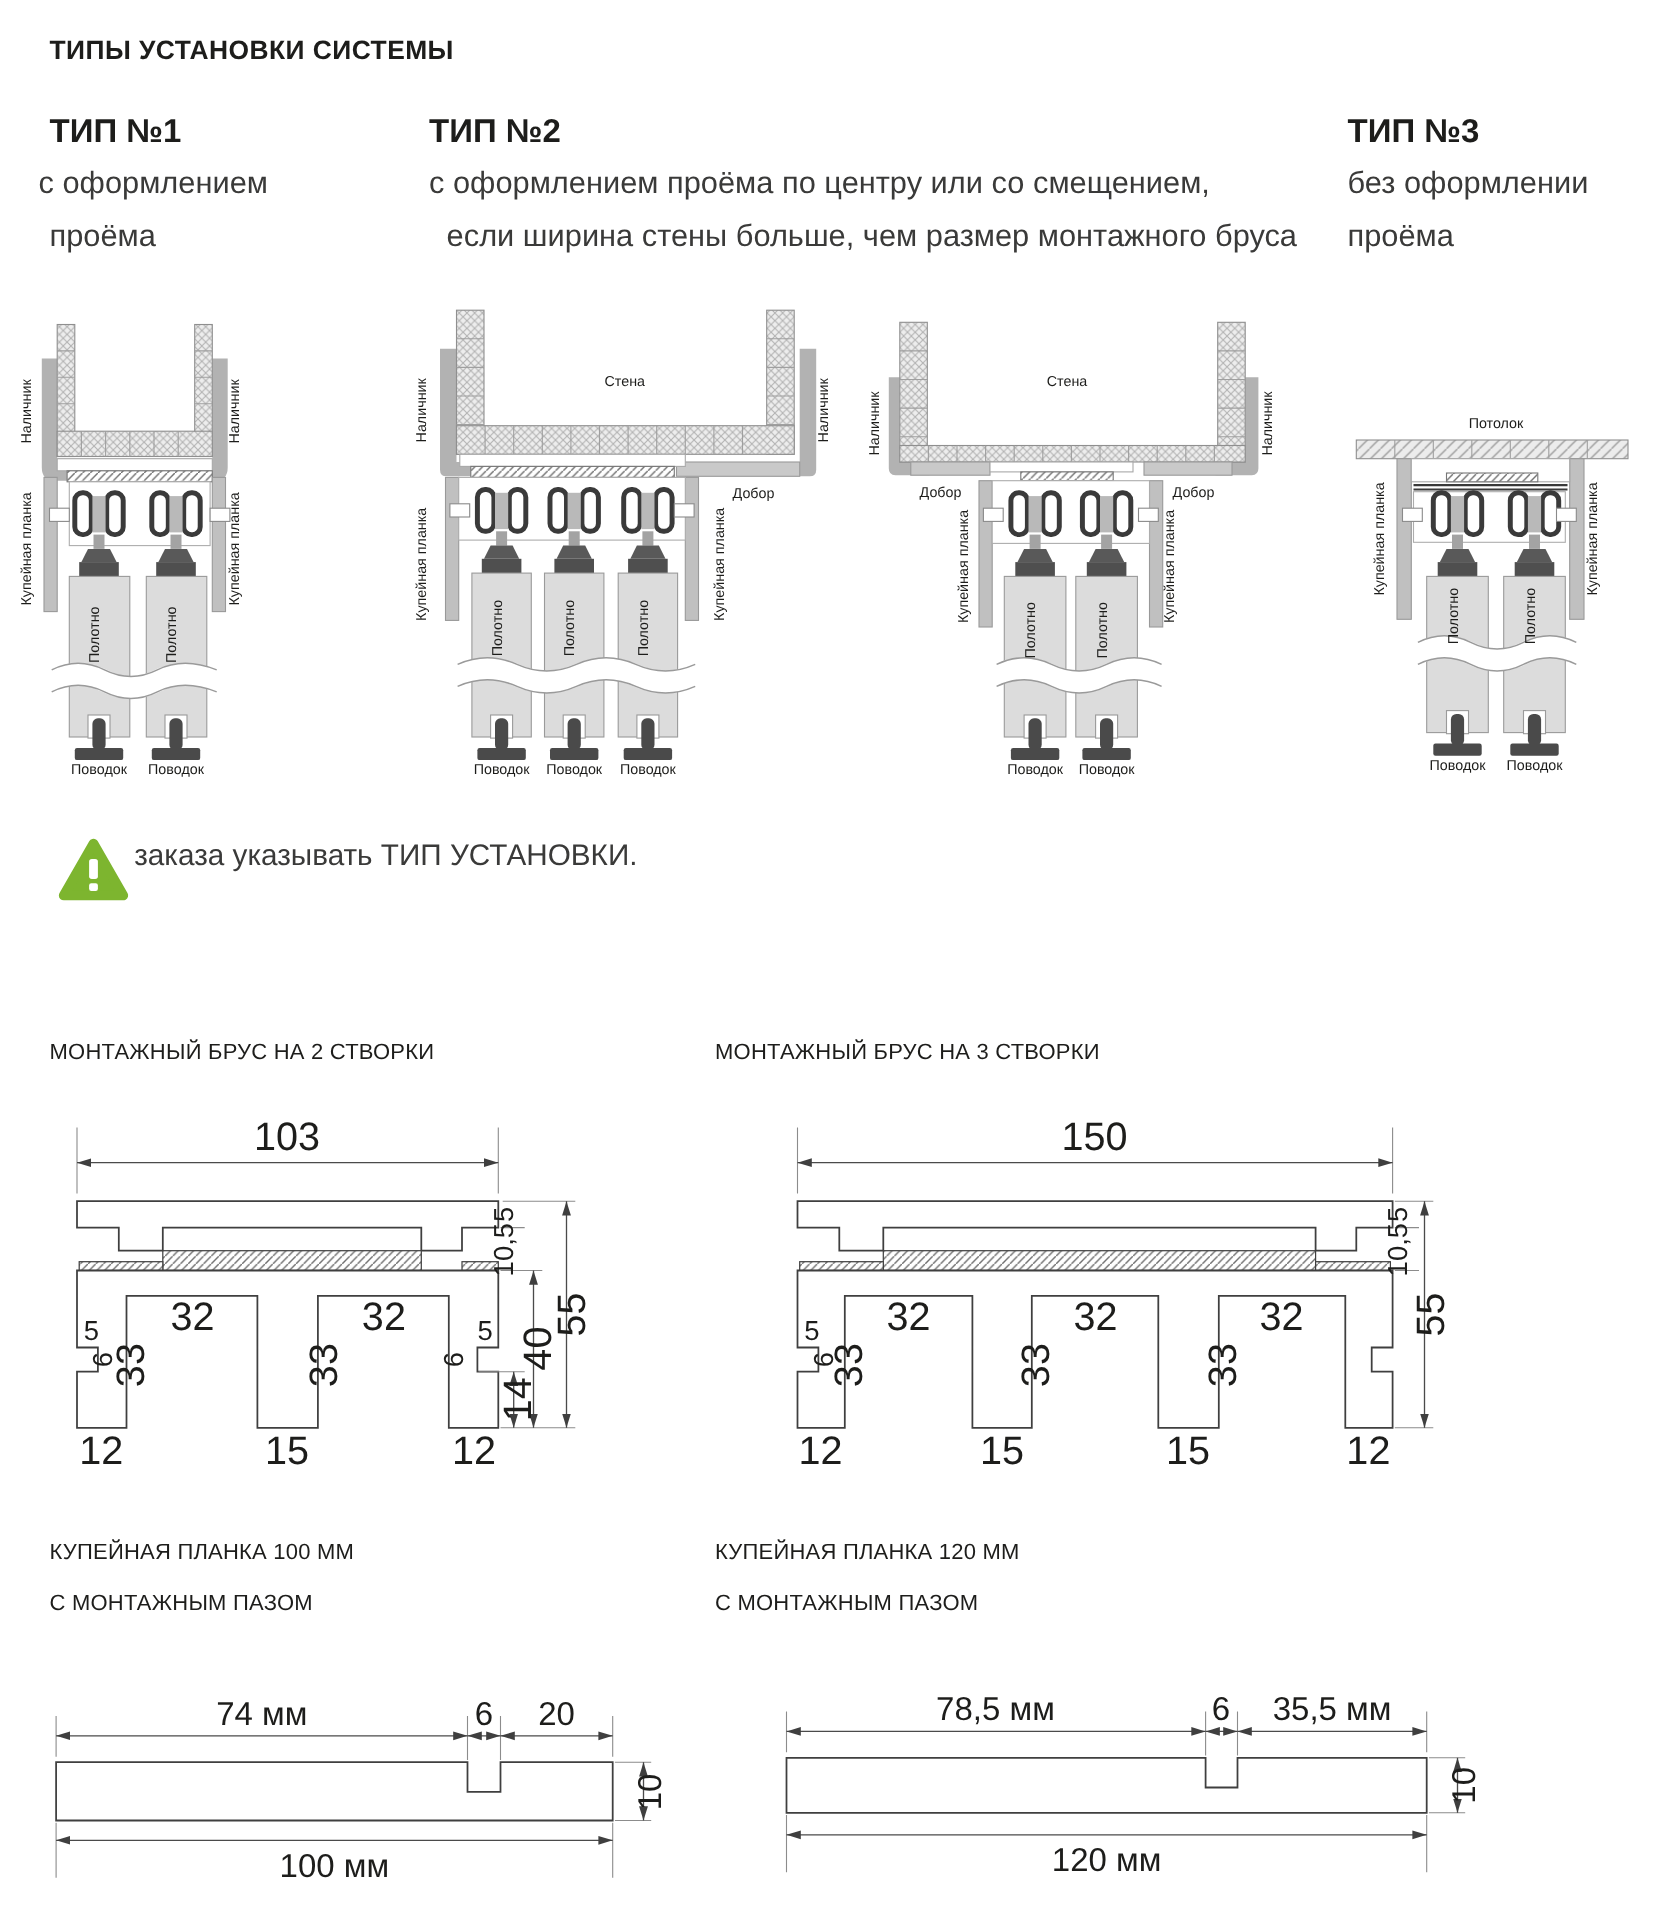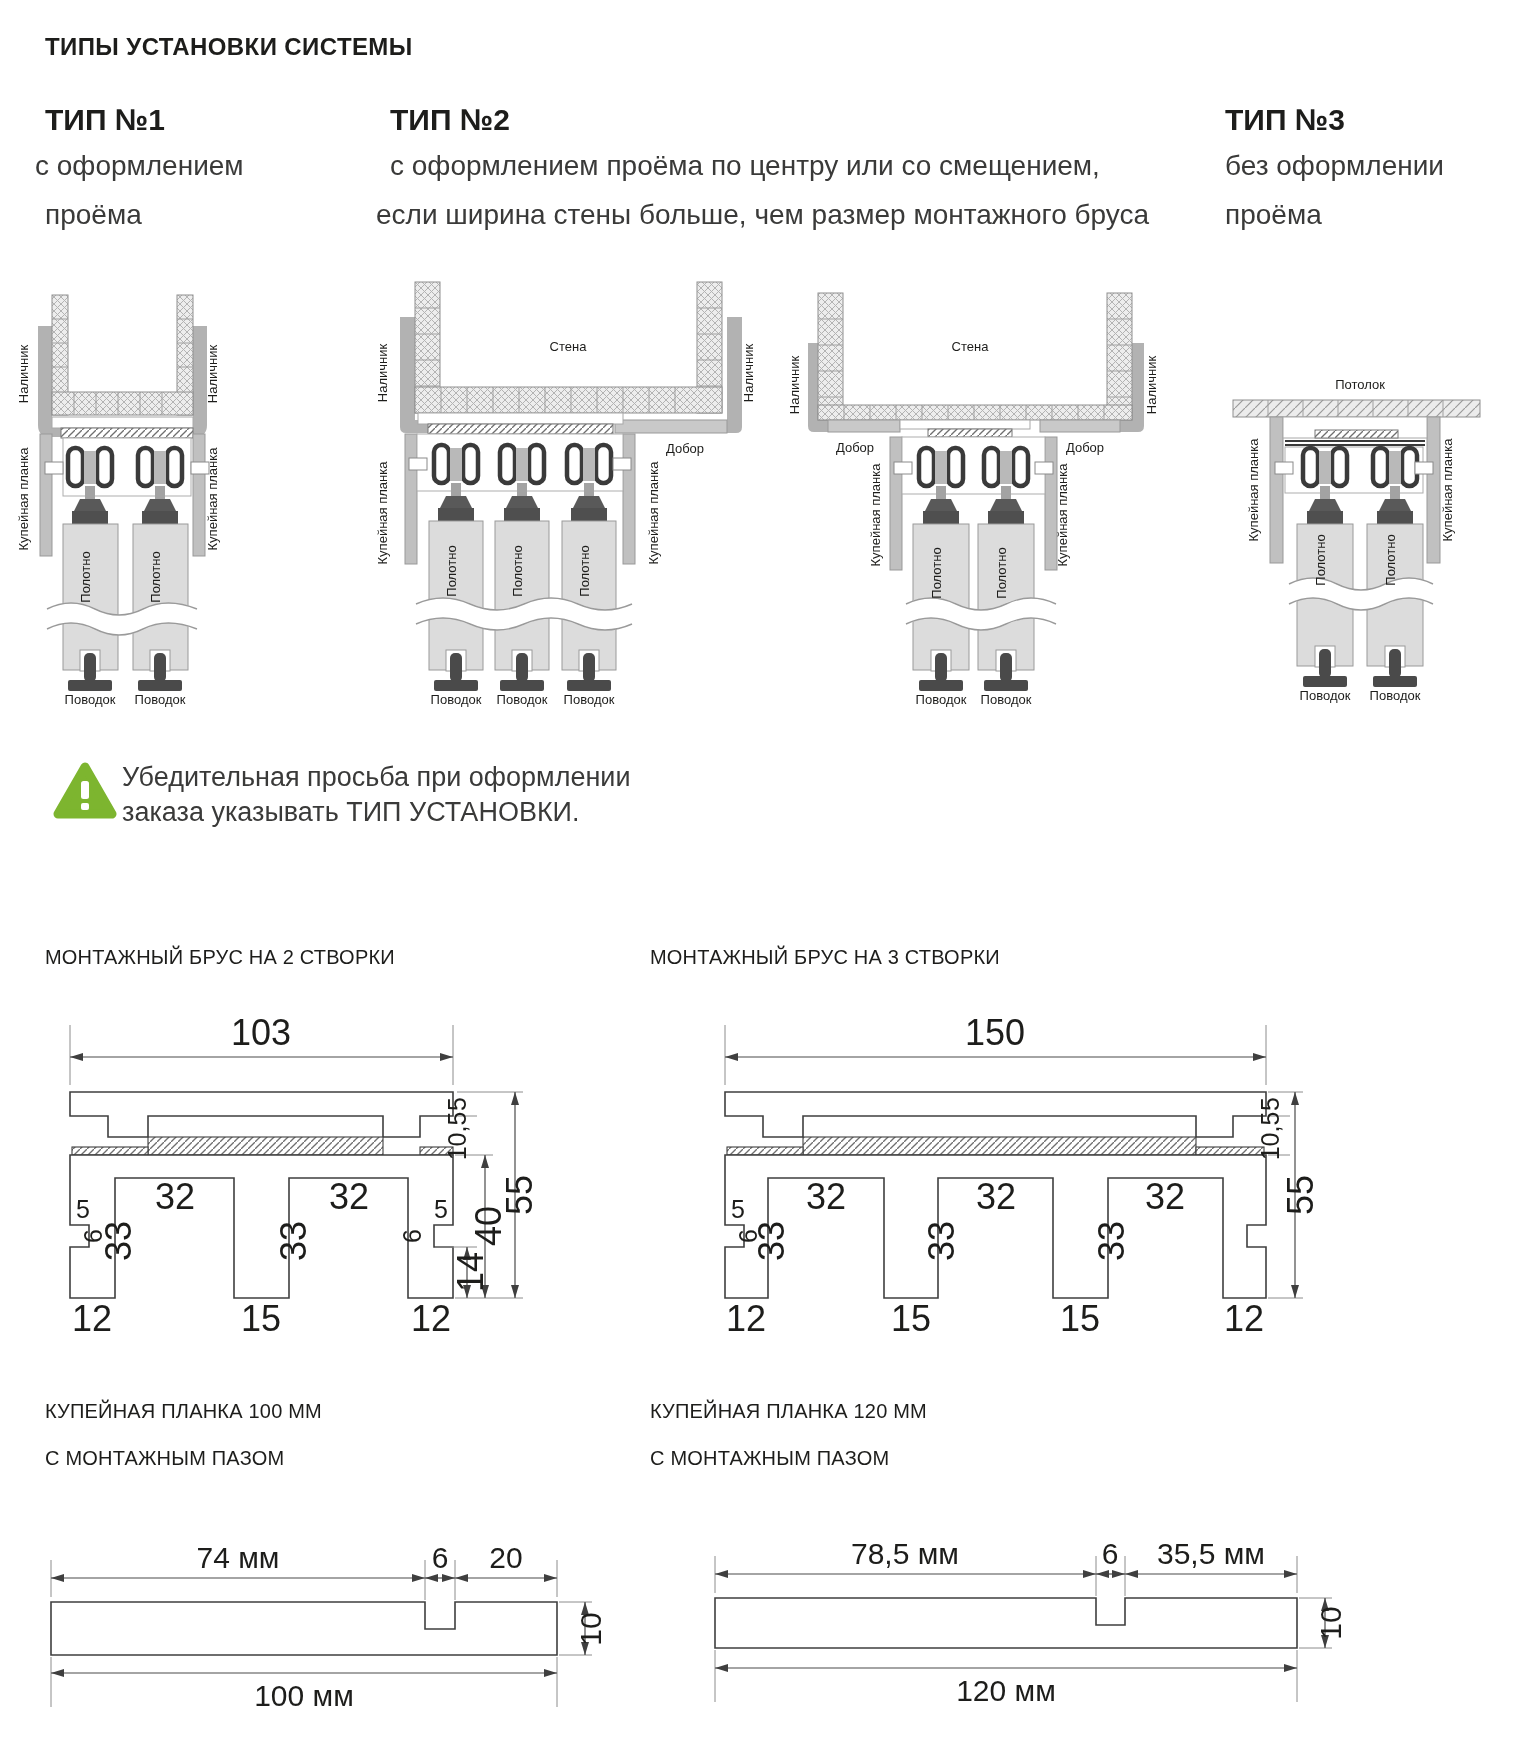--- a/index.html
+++ b/index.html
@@ -70,7 +70,7 @@
 
 <div class="abs th" style="left:390px;top:103px">ТИП №2</div>
 <div class="abs td" style="left:390px;top:150px">с оформлением проёма по центру или со смещением,</div>
-<div class="abs td" style="left:376px;top:199px">если ширина стены больше, чем размер монтажного бруса</div>
+<div class="abs td" style="left:406px;top:199px">если ширина стены больше, чем размер монтажного бруса</div>
 
 <div class="abs th" style="left:1225px;top:103px">ТИП №3</div>
 <div class="abs td" style="left:1225px;top:150px">без оформлении</div>

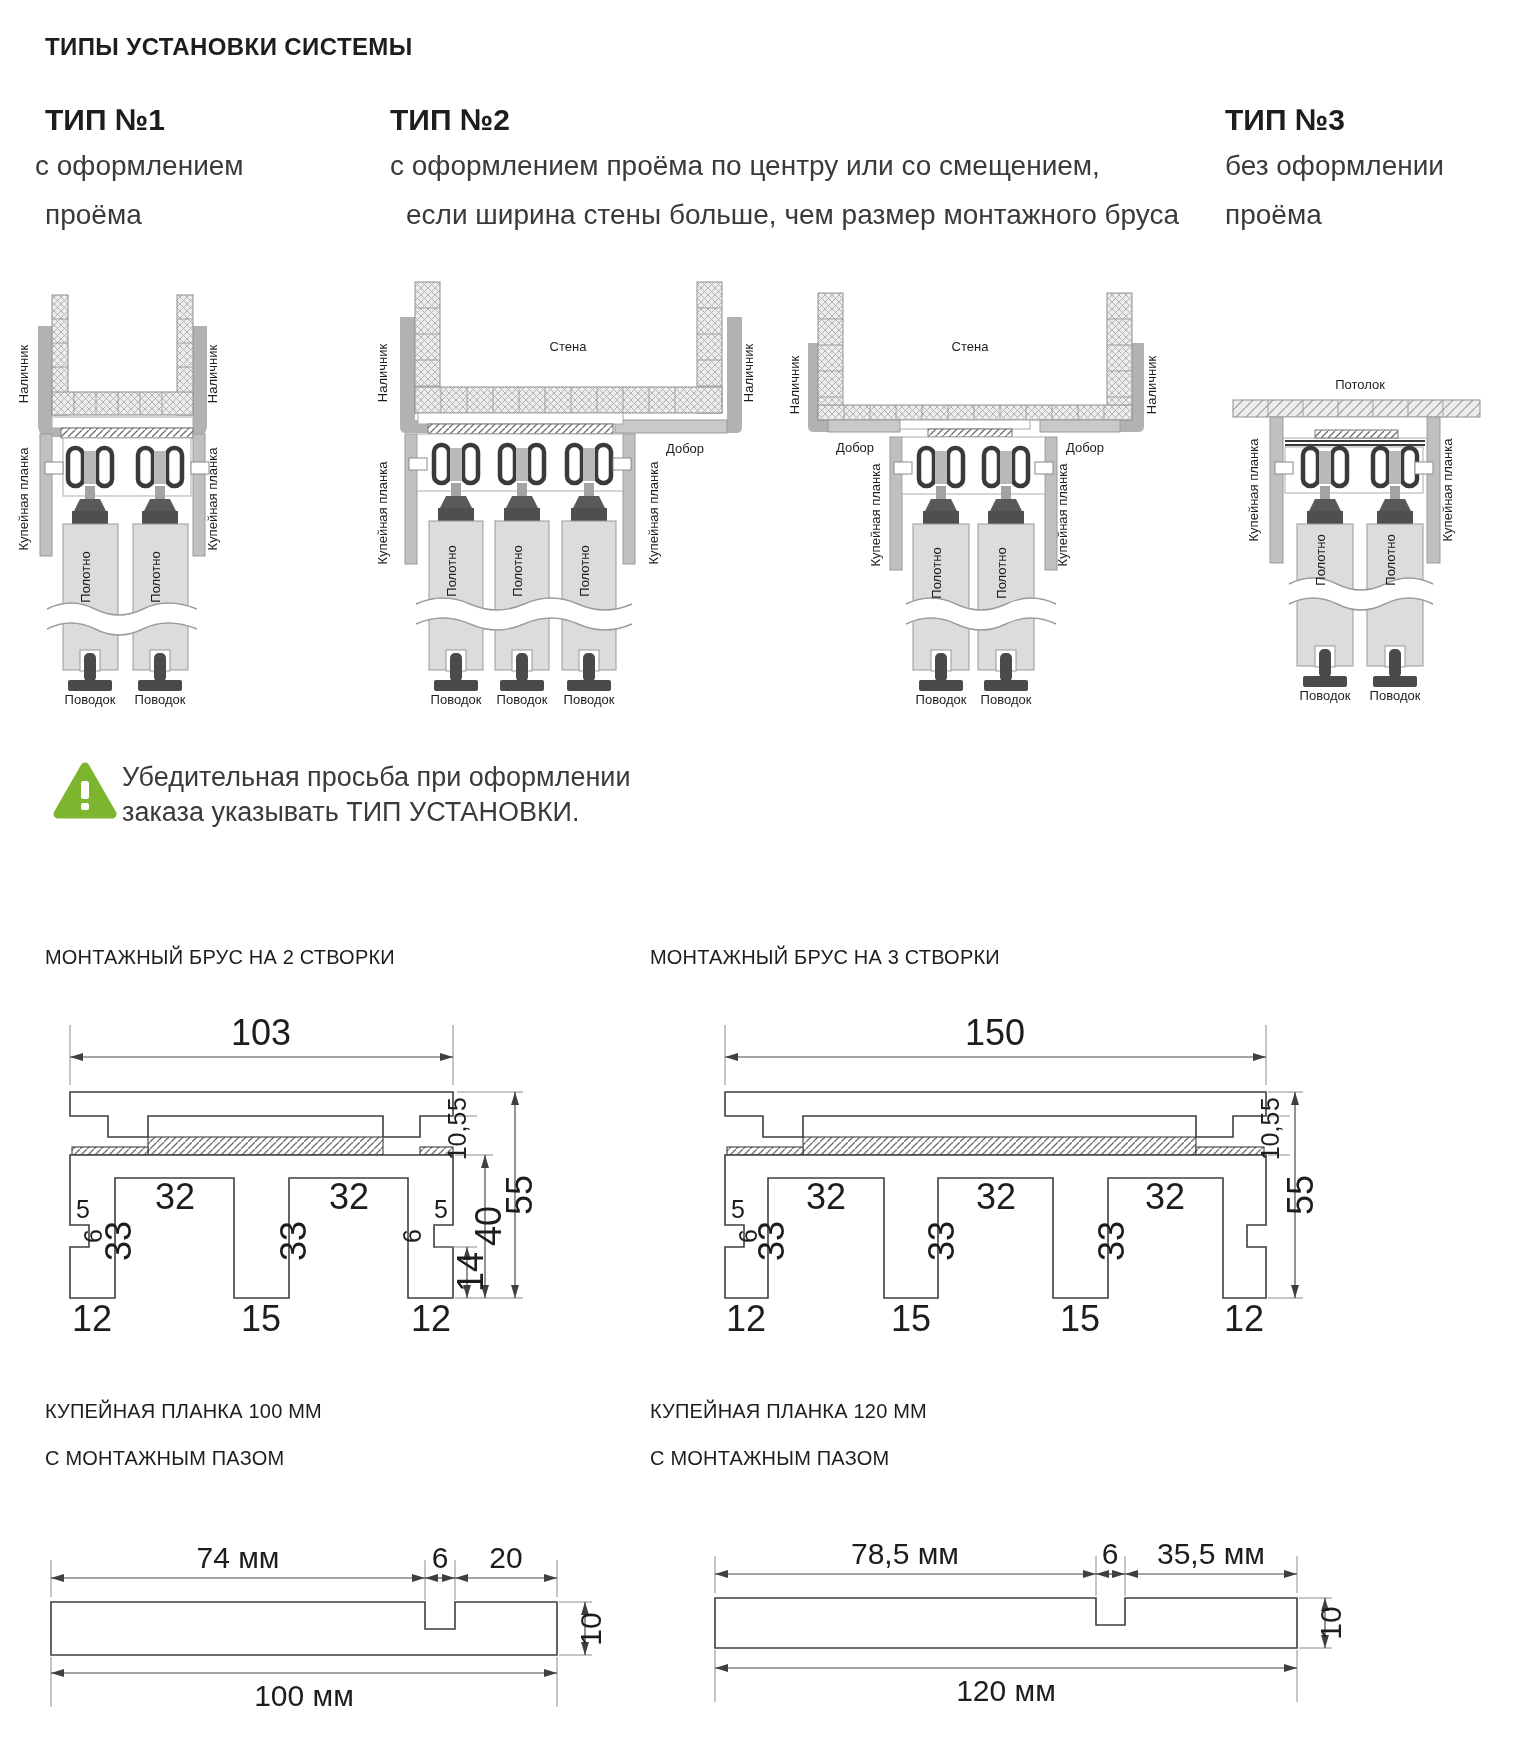--- a/index.html
+++ b/index.html
@@ -253,7 +253,6 @@
   <rect x="28" y="42" width="8" height="7" rx="2" fill="#ffffff"></rect>
 </svg>
 <div class="abs wt" style="left:122px;top:760px">
-  <div>Убедительная просьба при оформлении</div>
   <div>заказа указывать ТИП УСТАНОВКИ.</div>
 </div>
 

